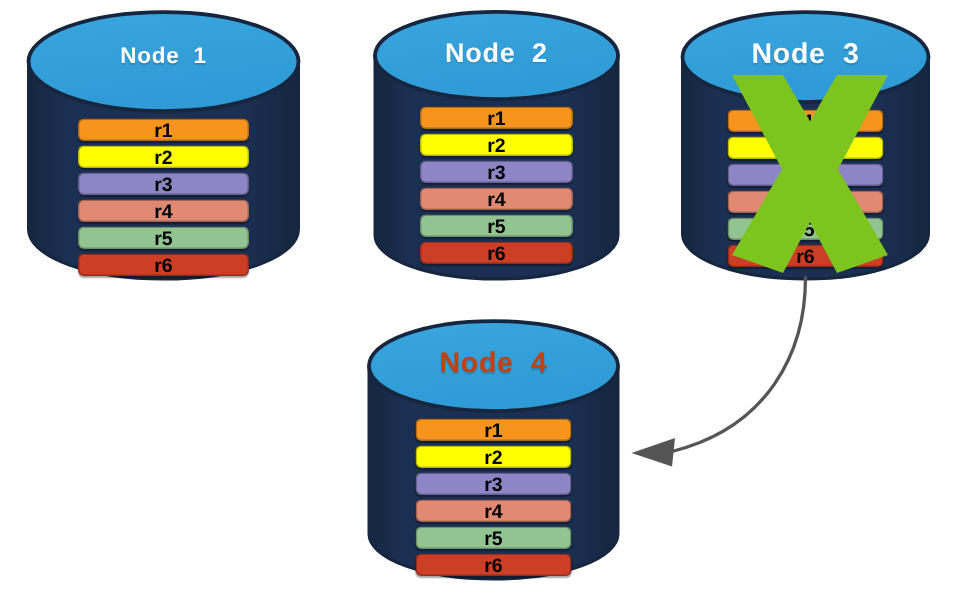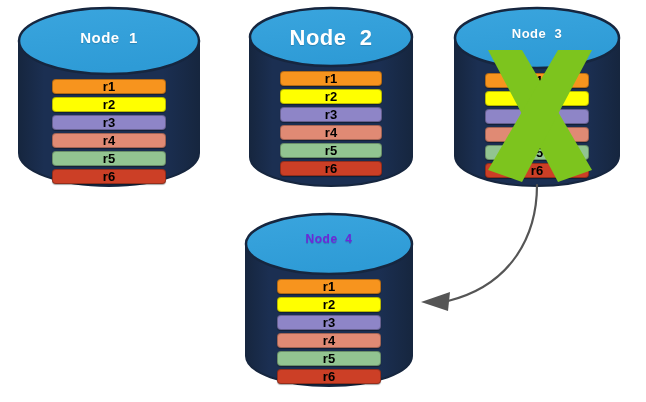--- a/index.html
+++ b/index.html
@@ -122,7 +122,7 @@
           <path d="M 3,33 L 3,153 A 81,29 0 0 0 165,153 L 165,33 Z" fill="url(#bodyGrad1)" stroke="#16263F" stroke-width="2"></path>
           <ellipse cx="84" cy="33" rx="81" ry="29" fill="url(#topGrad1)" stroke="#16263F" stroke-width="2.5"></ellipse>
         </svg>
-        <div class="node-title" style="top: 21px; font-size: 22px; color: rgb(255, 255, 255);">Node  2</div>
+        <div class="node-title" style="top: 21px; font-size: 18px; color: rgb(255, 255, 255);">Node  2</div>
         <div class="rows" style="padding-left: 33px; padding-right: 33px; top: 67px; box-sizing: border-box;">
           <div class="row" style="background: rgb(247, 148, 30); height: 15px; line-height: 13px; font-size: 13px; margin-bottom: 3px;">r1</div>
           <div class="row" style="background: rgb(255, 255, 0); height: 15px; line-height: 13px; font-size: 13px; margin-bottom: 3px;">r2</div>

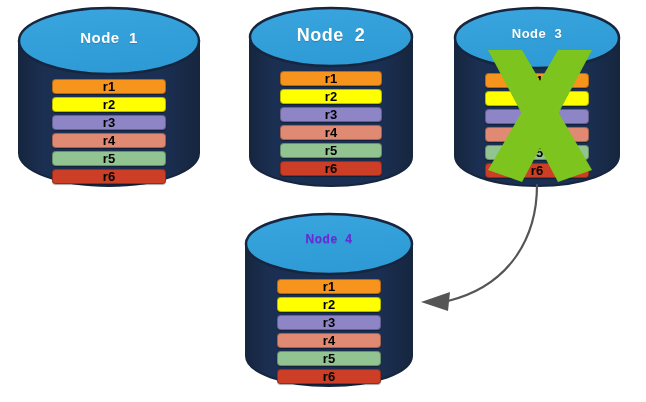--- a/index.html
+++ b/index.html
@@ -149,7 +149,7 @@
           <path d="M 3,34 L 3,152 A 82,30 0 0 0 167,152 L 167,34 Z" fill="url(#bodyGrad2)" stroke="#16263F" stroke-width="2"></path>
           <ellipse cx="85" cy="34" rx="82" ry="30" fill="url(#topGrad2)" stroke="#16263F" stroke-width="2.5"></ellipse>
         </svg>
-        <div class="node-title" style="top: 22px; font-size: 13px; color: rgb(255, 255, 255);">Node  3</div>
+        <div class="node-title" style="top: 22px; font-size: 19px; color: rgb(255, 255, 255);">Node  3</div>
         <div class="rows" style="padding-left: 33px; padding-right: 33px; top: 69px; box-sizing: border-box;">
           <div class="row" style="background: rgb(247, 148, 30); height: 15px; line-height: 13px; font-size: 13px; margin-bottom: 3px;">r1</div>
           <div class="row" style="background: rgb(255, 255, 0); height: 15px; line-height: 13px; font-size: 13px; margin-bottom: 3px;">r2</div>

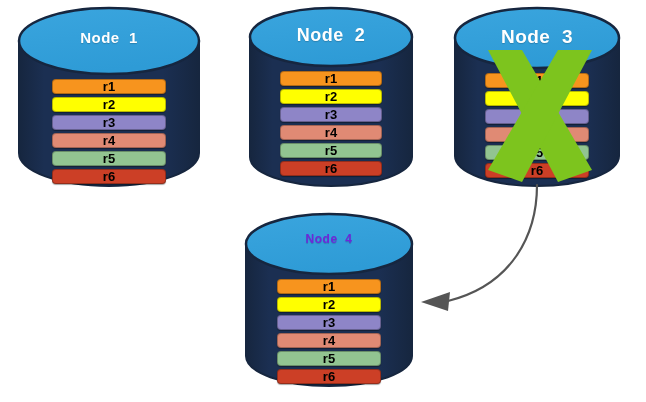--- a/index.html
+++ b/index.html
@@ -176,7 +176,7 @@
           <path d="M 3,34 L 3,146 A 83,30 0 0 0 169,146 L 169,34 Z" fill="url(#bodyGrad3)" stroke="#16263F" stroke-width="2"></path>
           <ellipse cx="86" cy="34" rx="83" ry="30" fill="url(#topGrad3)" stroke="#16263F" stroke-width="2.5"></ellipse>
         </svg>
-        <div class="node-title" style="top: 22px; font-size: 12px; color: #6d28d9;">Node  4</div>
+        <div class="node-title" style="top: 22px; font-size: 19px; color: #c2410c;">Node  4</div>
         <div class="rows" style="padding-left: 34px; padding-right: 34px; top: 69px; box-sizing: border-box;">
           <div class="row" style="background: rgb(247, 148, 30); height: 15px; line-height: 13px; font-size: 13px; margin-bottom: 3px;">r1</div>
           <div class="row" style="background: rgb(255, 255, 0); height: 15px; line-height: 13px; font-size: 13px; margin-bottom: 3px;">r2</div>

